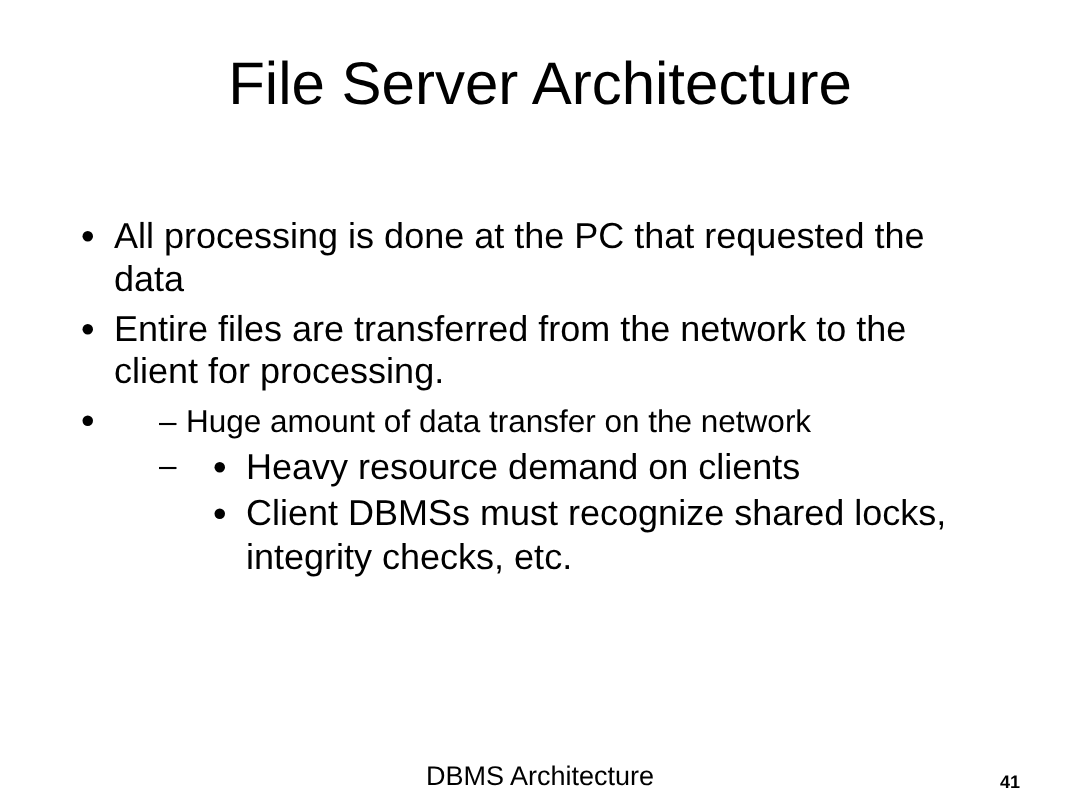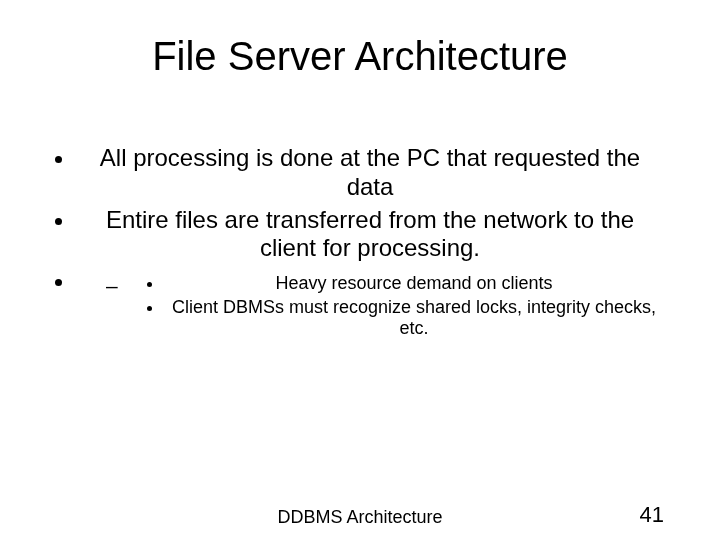--- a/index.html
+++ b/index.html
@@ -36,7 +36,6 @@
     width: 610px;
     font-size: 24px;
     line-height: 1.2;
-    text-align: center;
   }
   ul.level1 {
     list-style: disc;

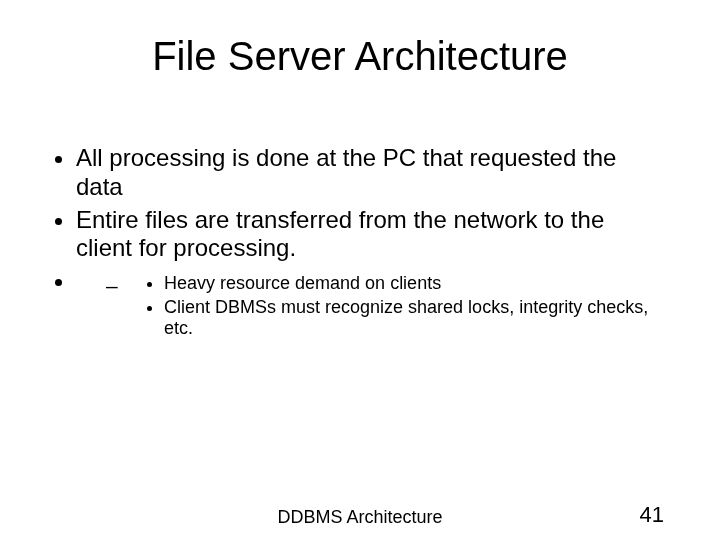--- a/index.html
+++ b/index.html
@@ -97,6 +97,7 @@
       <li>Entire files are transferred from the network to the client for processing.</li>
       <li>
         <ul class="level2">
+          <li>Huge amount of data transfer on the network</li>
           <li>
             <ul class="level3">
               <li>Heavy resource demand on clients</li>

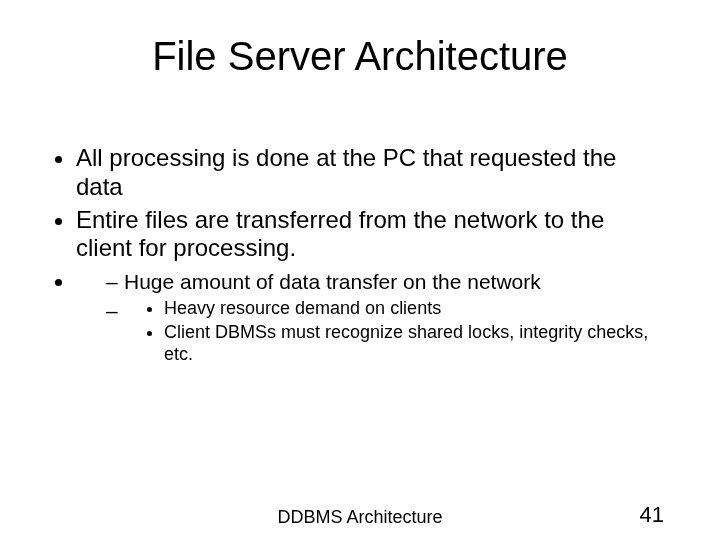--- a/index.html
+++ b/index.html
@@ -65,7 +65,7 @@
     list-style: disc;
     margin: 4px 0 0 0;
     padding-left: 40px;
-    font-size: 18px;
+    font-size: 24px;
   }
   ul.level3 > li {
     margin-bottom: 2px;

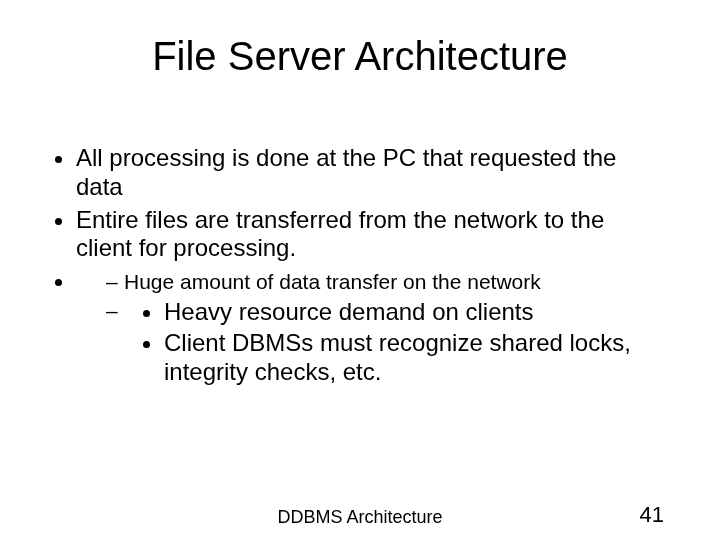--- a/index.html
+++ b/index.html
@@ -109,7 +109,7 @@
     </ul>
   </div>
 
-  <div class="footer-center">DDBMS Architecture</div>
+  <div class="footer-center">DBMS Architecture</div>
   <div class="footer-right">41</div>
 
 </div>

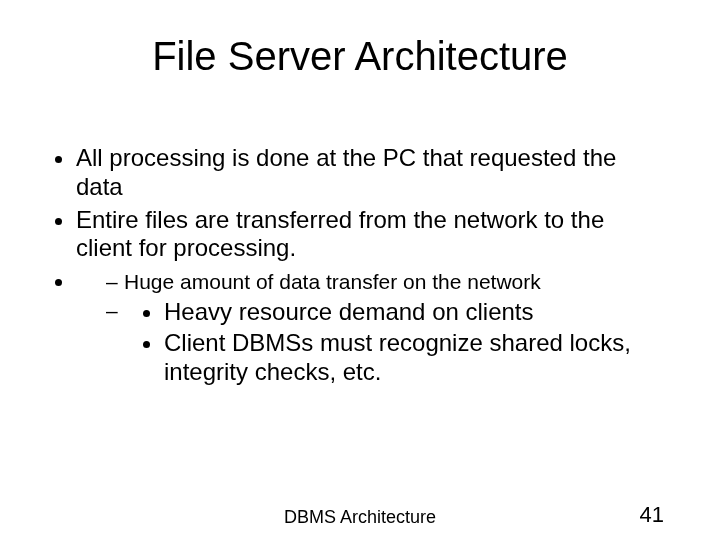--- a/index.html
+++ b/index.html
@@ -80,8 +80,9 @@
   .footer-right {
     position: absolute;
     bottom: 26px;
-    right: 56px;
-    font-size: 22px;
+    right: 40px;
+    font-size: 12px;
+    font-weight: bold;
   }
 </style>
 </head>

